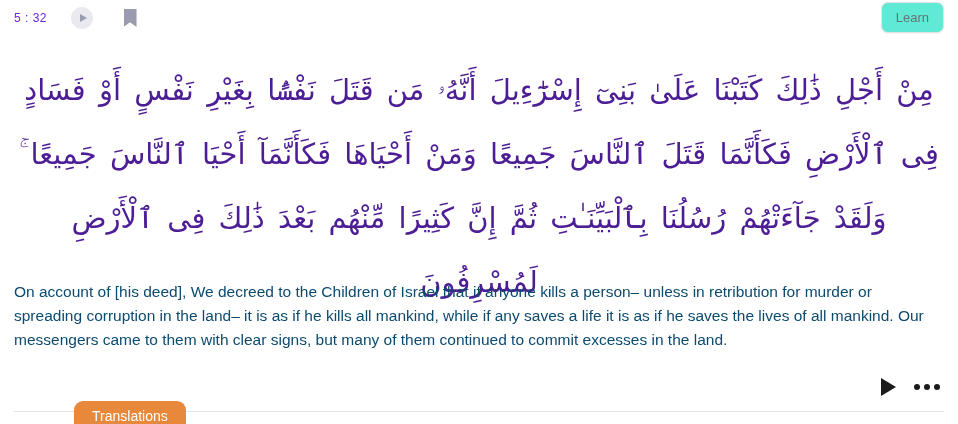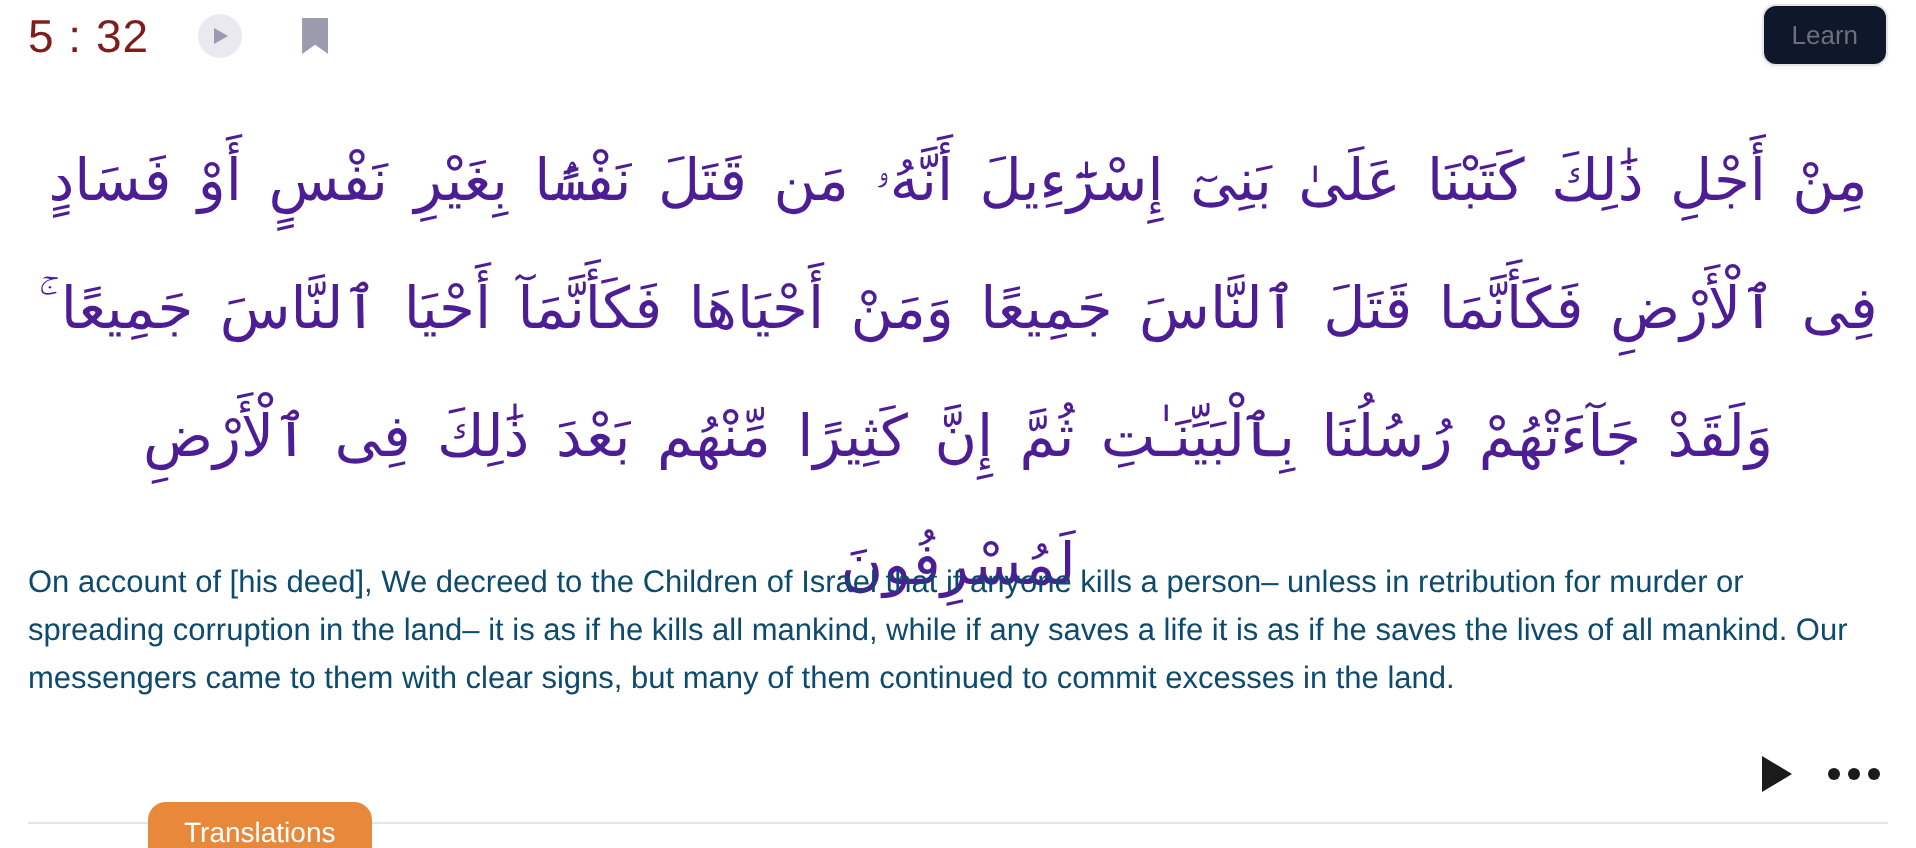--- a/index.html
+++ b/index.html
@@ -28,8 +28,8 @@
     padding: 0 14px;
   }
   .timer {
-    font-size: 23px;
-    color: #7f1d1d;
+    font-size: 12px;
+    color: #6d28d9;
     letter-spacing: 0.5px;
     font-family: "Liberation Sans", sans-serif;
     margin-right: 22px;

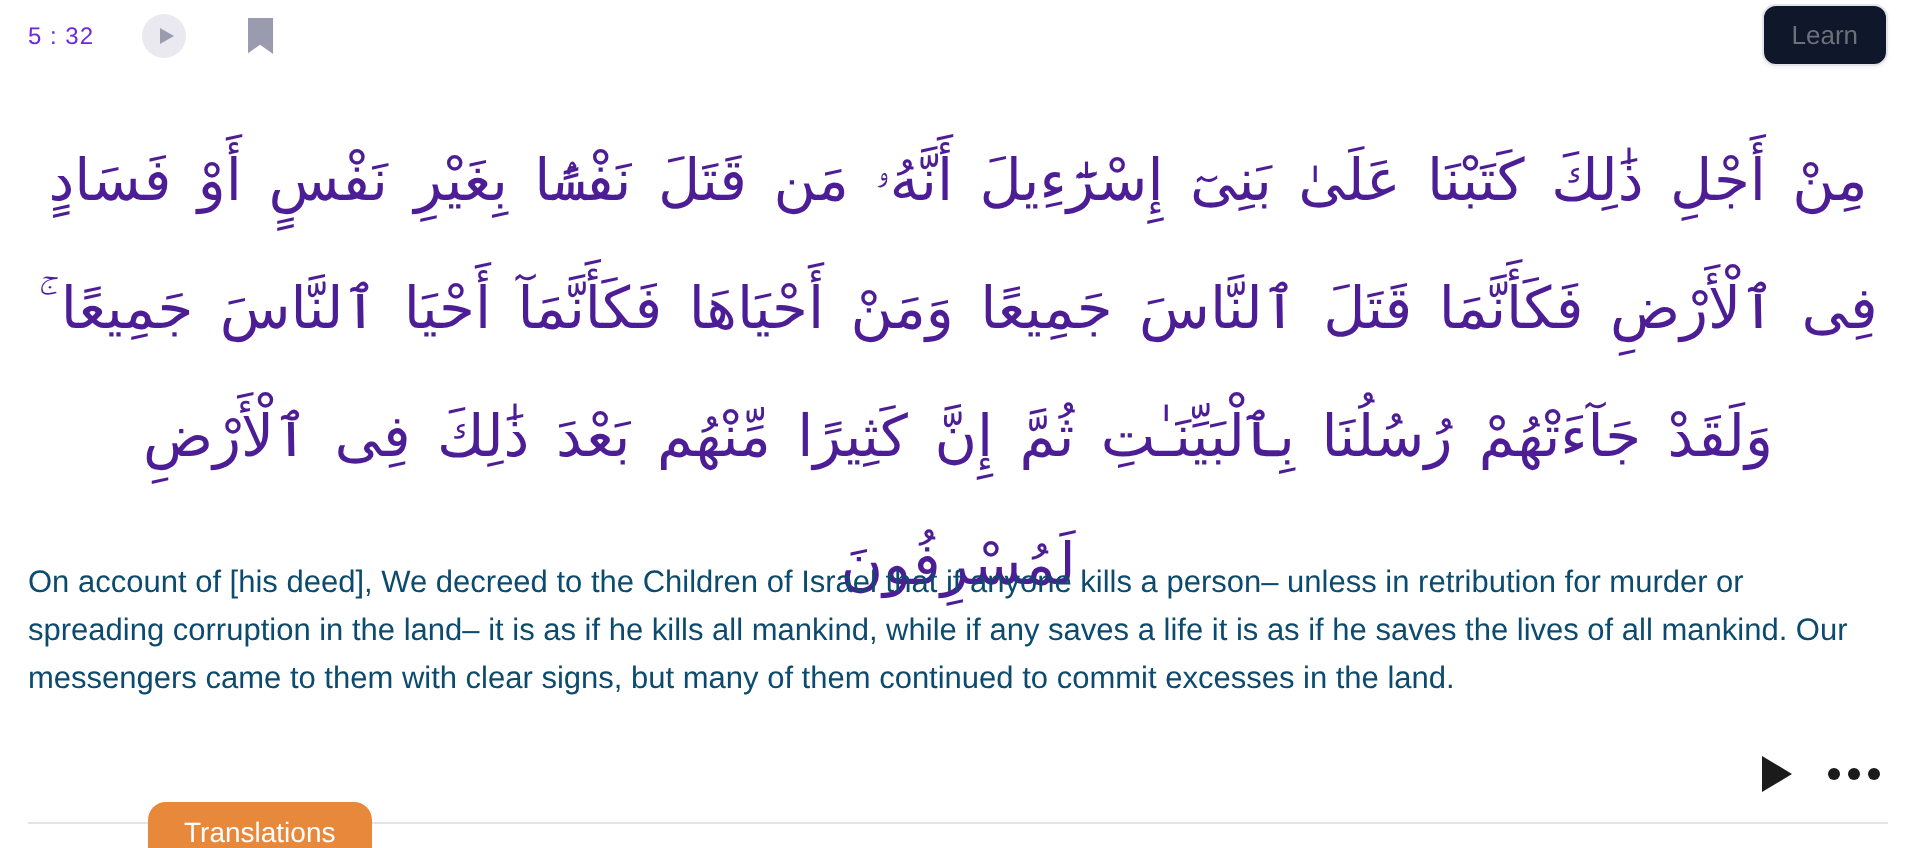--- a/index.html
+++ b/index.html
@@ -69,7 +69,7 @@
     position: absolute;
     right: 14px;
     top: 2px;
-    background: #0f172a;
+    background: #5eead4;
     border: 1px solid #e3e3e8;
     border-radius: 7px;
     padding: 7px 14px;

